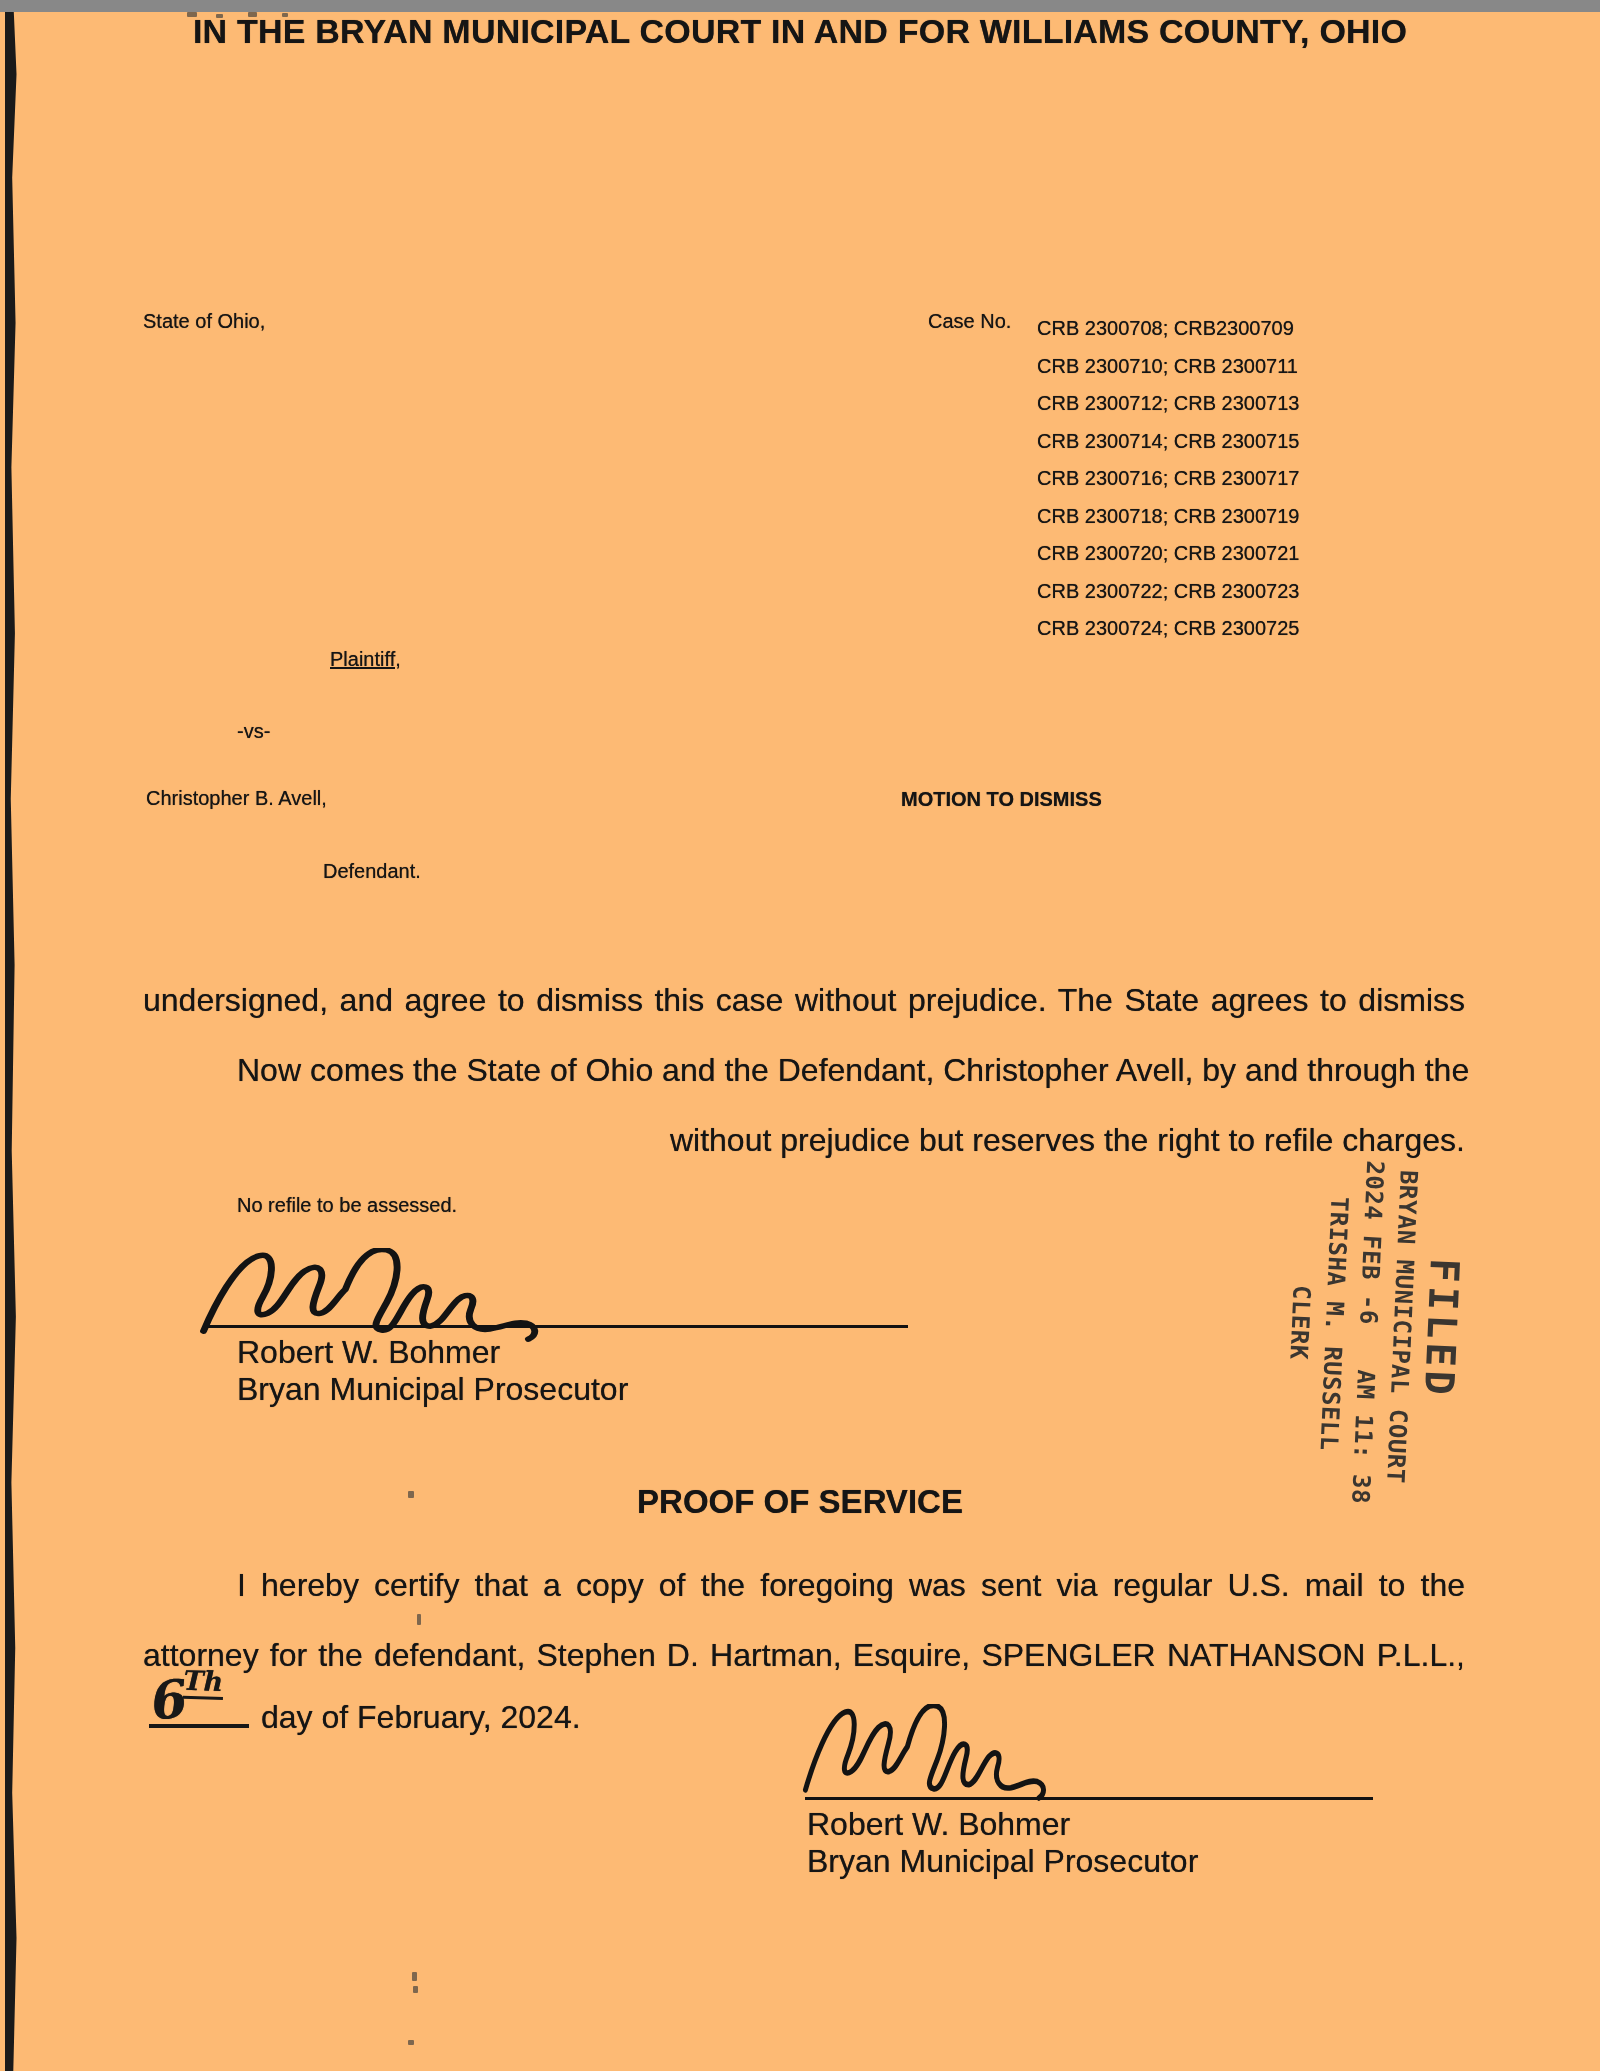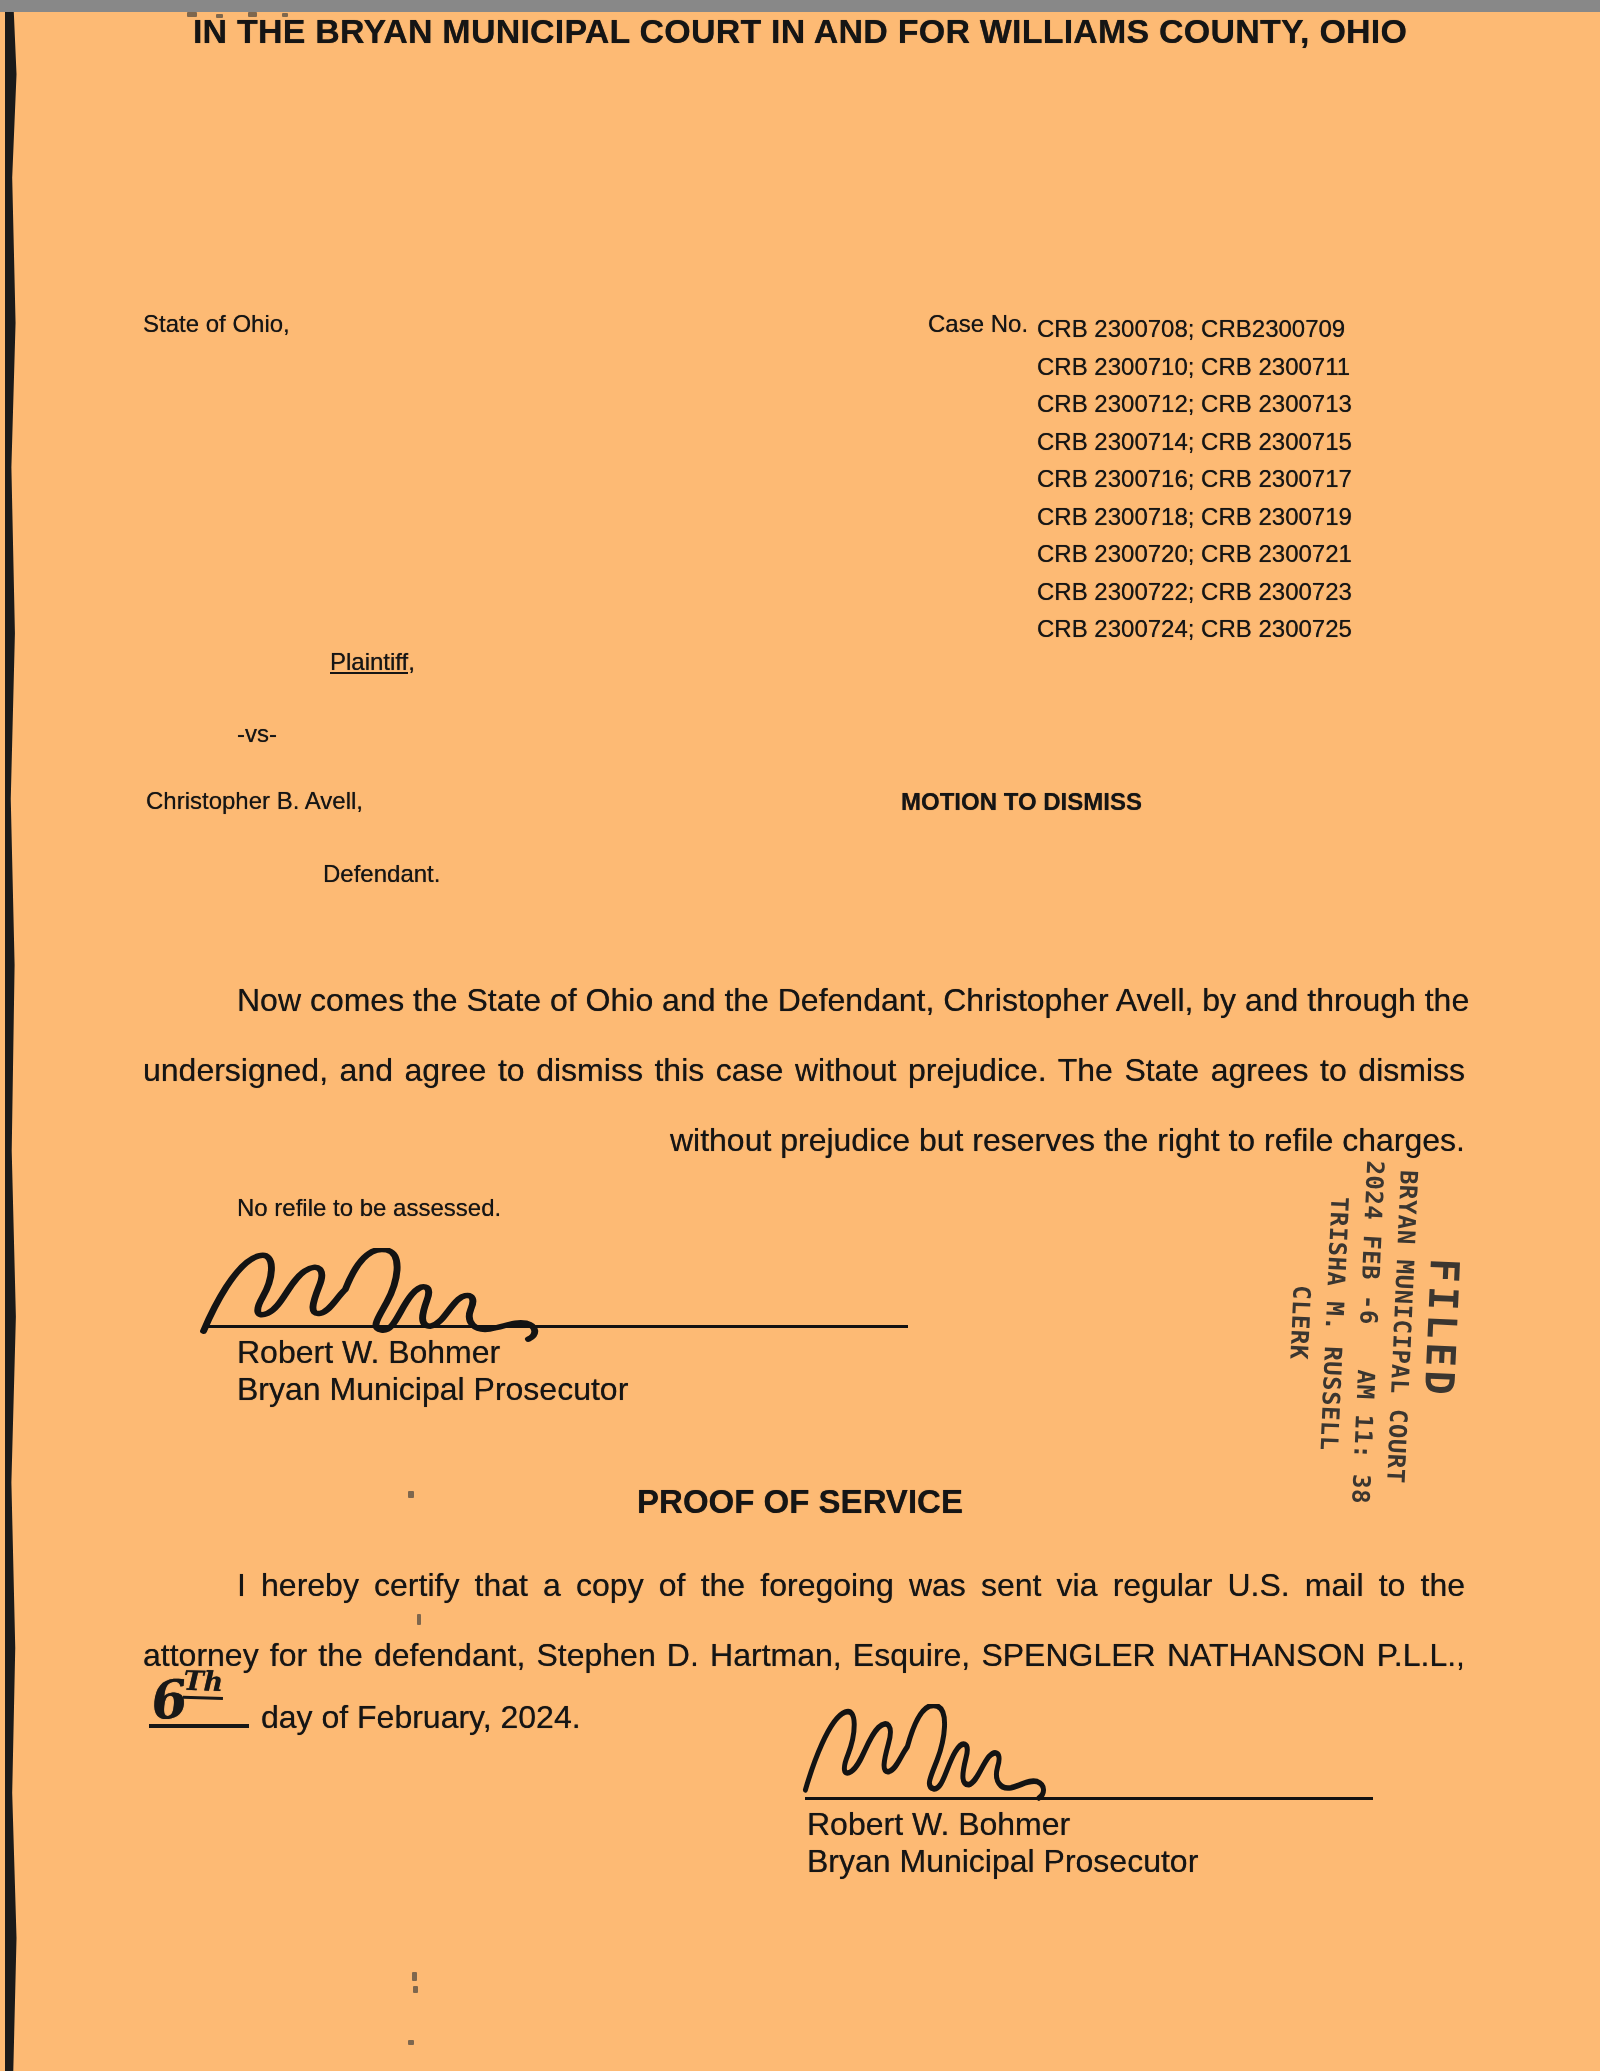--- a/index.html
+++ b/index.html
@@ -36,7 +36,7 @@
     letter-spacing: 0.2px;
   }
 
-  .abs { position: absolute; font-size: 24px; }
+  .abs { position: absolute; font-size: 20px; }
   .bold { font-weight: bold; }
 
   .case-lines div { line-height: 37.5px; white-space: pre; }

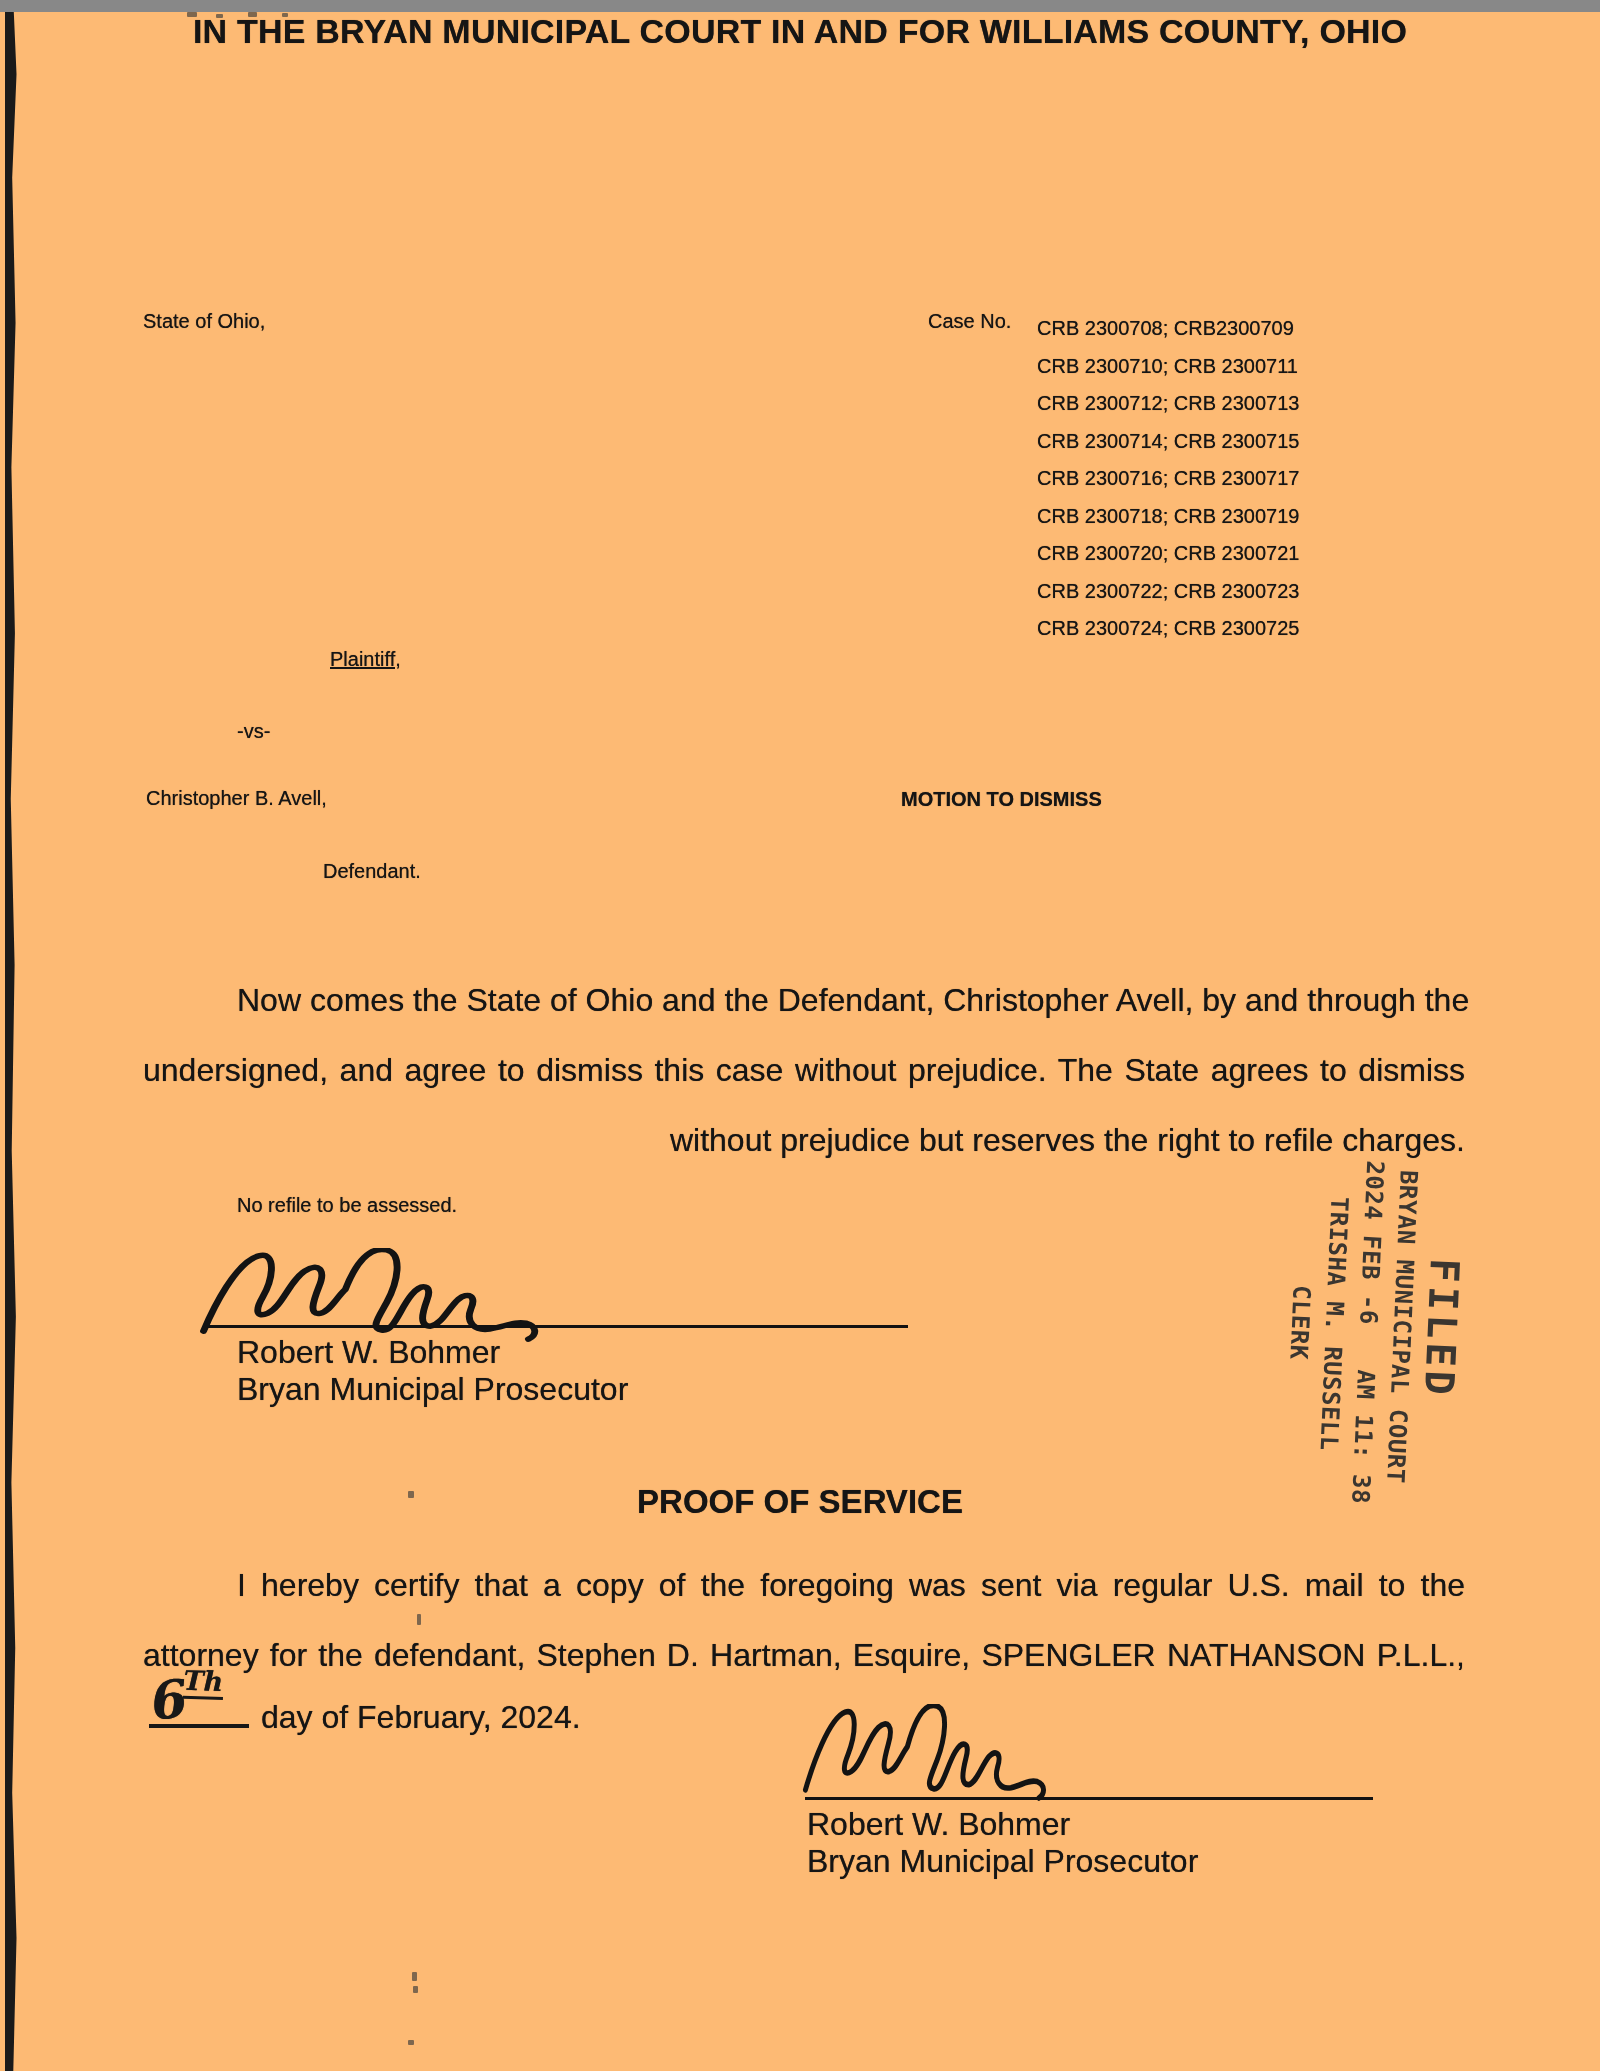--- a/index.html
+++ b/index.html
@@ -137,8 +137,8 @@
   <div class="abs bold doc-text" style="left:901px; top:776px;">MOTION TO DISMISS</div>
 
   <div class="body-block doc-text">
+    <div class="bline jline">undersigned, and agree to dismiss this case without prejudice.  The State agrees to dismiss</div>
     <div class="bline jline indent">Now comes the State of Ohio and the Defendant, Christopher Avell, by and through the</div>
-    <div class="bline jline">undersigned, and agree to dismiss this case without prejudice.  The State agrees to dismiss</div>
     <div class="bline">without prejudice but reserves the right to refile charges.</div>
   </div>
   <div class="abs doc-text" style="left:237px; top:1182px;">No refile to be assessed.</div>

